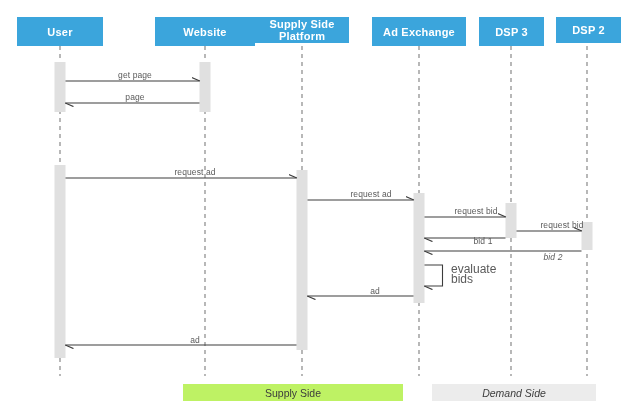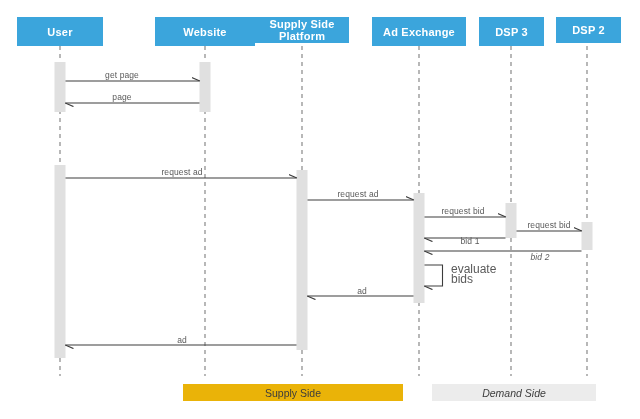--- a/index.html
+++ b/index.html
@@ -41,7 +41,7 @@
     line-height:10px;
     letter-spacing:.1px;
   }
-  .msg-label.center{transform:translateX(-50%);}
+  .msg-label.center{transform:translateX(-50%);margin-left:13px;}
   .self-label{
     position:absolute;
     font-size:12px;

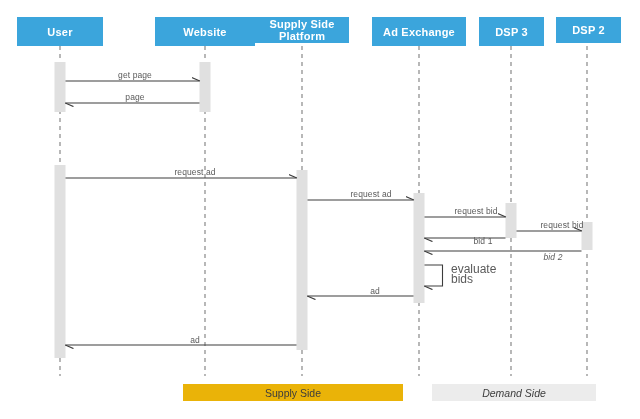--- a/index.html
+++ b/index.html
@@ -135,7 +135,7 @@
       </div>
     </div>
   <div id="groups-layer">
-      <div class="group-bar" style="left: 183px; top: 384px; width: 220px; height: 17px; background: #eab308;">
+      <div class="group-bar" style="left: 183px; top: 384px; width: 220px; height: 17px; background: #bef264;">
         <span>Supply Side</span>
       </div>
       <div class="group-bar" style="left: 432px; top: 384px; width: 164px; height: 17px; background: rgb(236, 236, 236); font-style: italic;">

